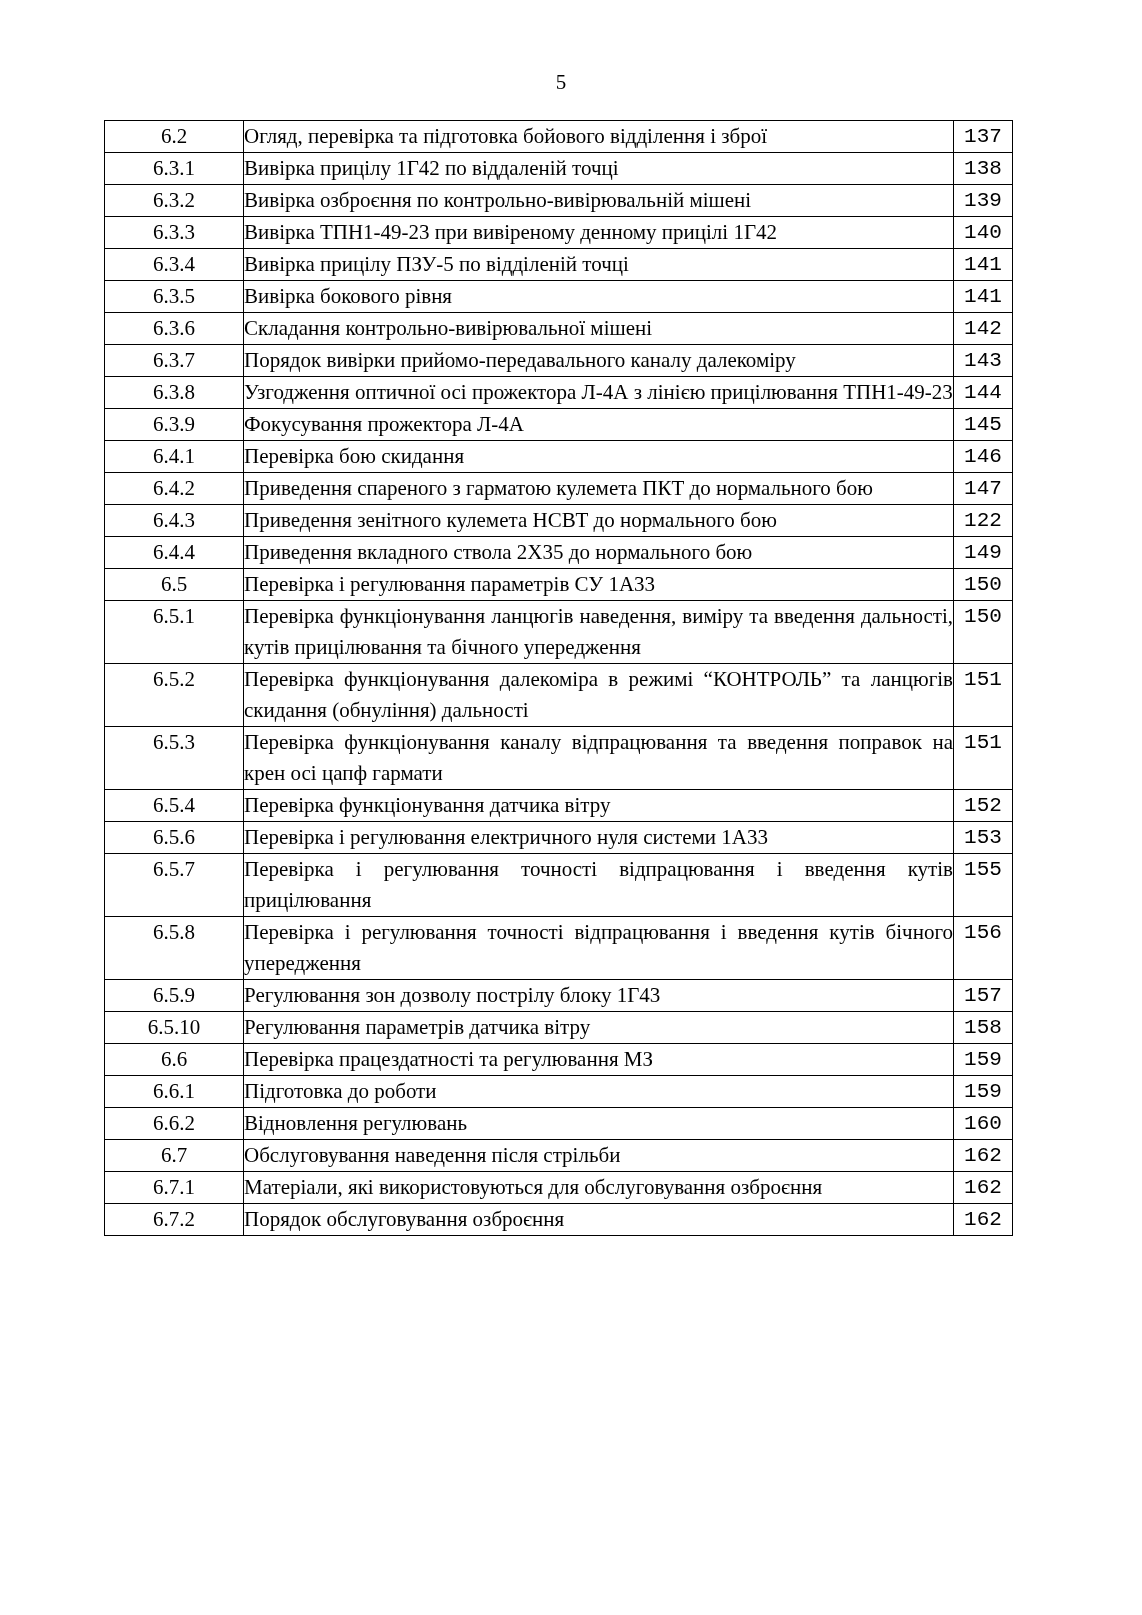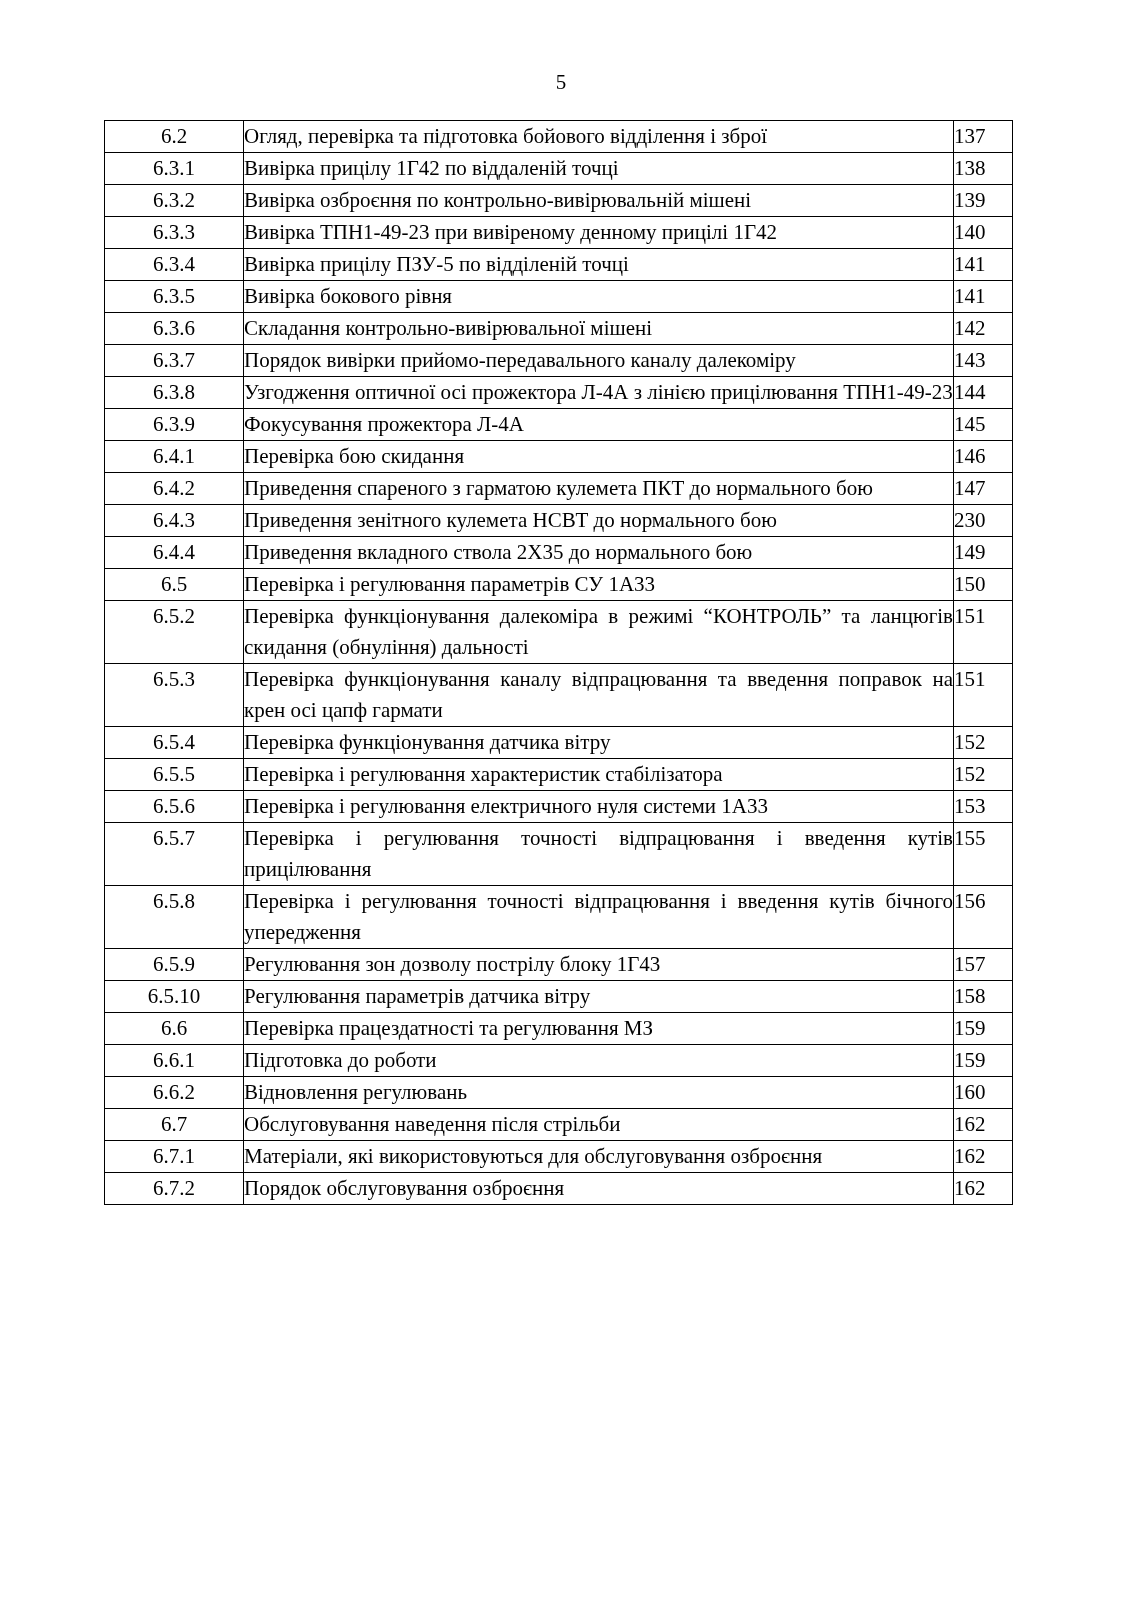--- a/index.html
+++ b/index.html
@@ -66,10 +66,12 @@
     text-align: center;
   }
   .cell-page {
+    text-align: center;
     font-size: 21px;
     line-height: 31px;
     padding: 1px 3px 2px 3px;
     white-space: nowrap;
+    font-family: Liberation Mono, monospace;
   }
 </style>
 </head>

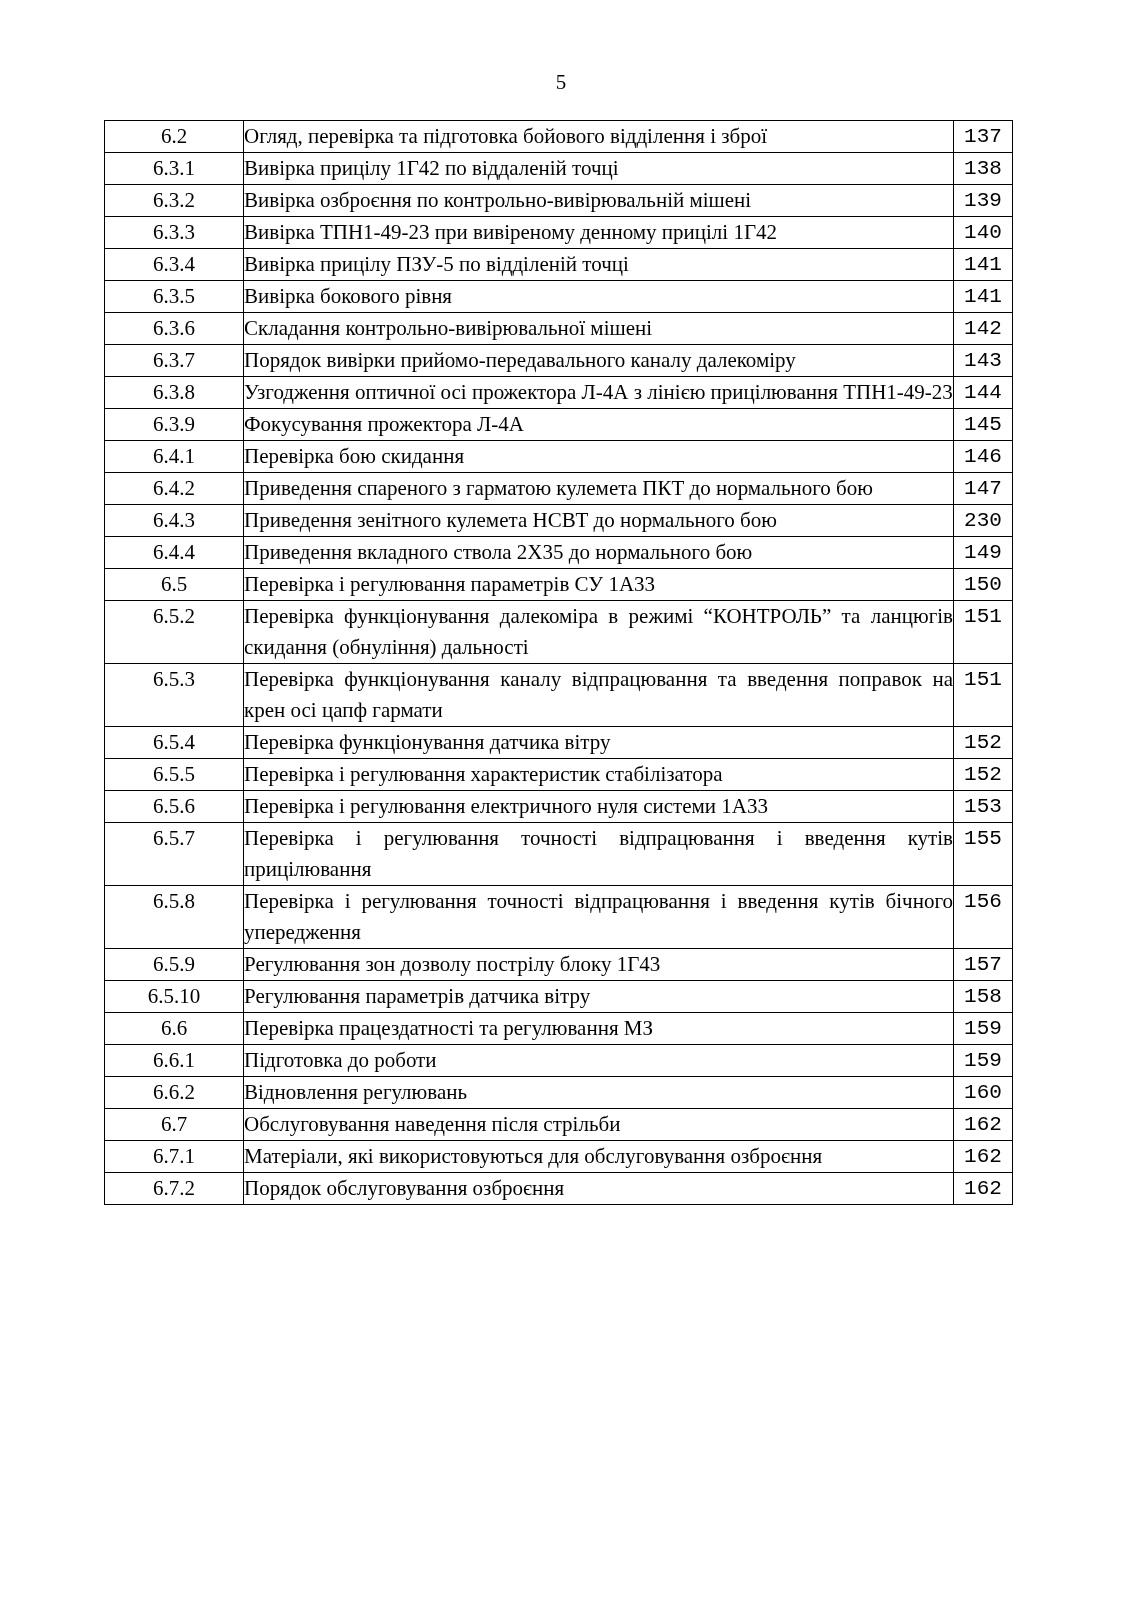--- a/index.html
+++ b/index.html
@@ -151,7 +151,7 @@
         <tr>
           <td class="cell-num">6.4.3</td>
           <td class="cell-title single">Приведення зенітного кулемета НСВТ до нормального бою</td>
-          <td class="cell-page">230</td>
+          <td class="cell-page">122</td>
         </tr>
         <tr>
           <td class="cell-num">6.4.4</td>

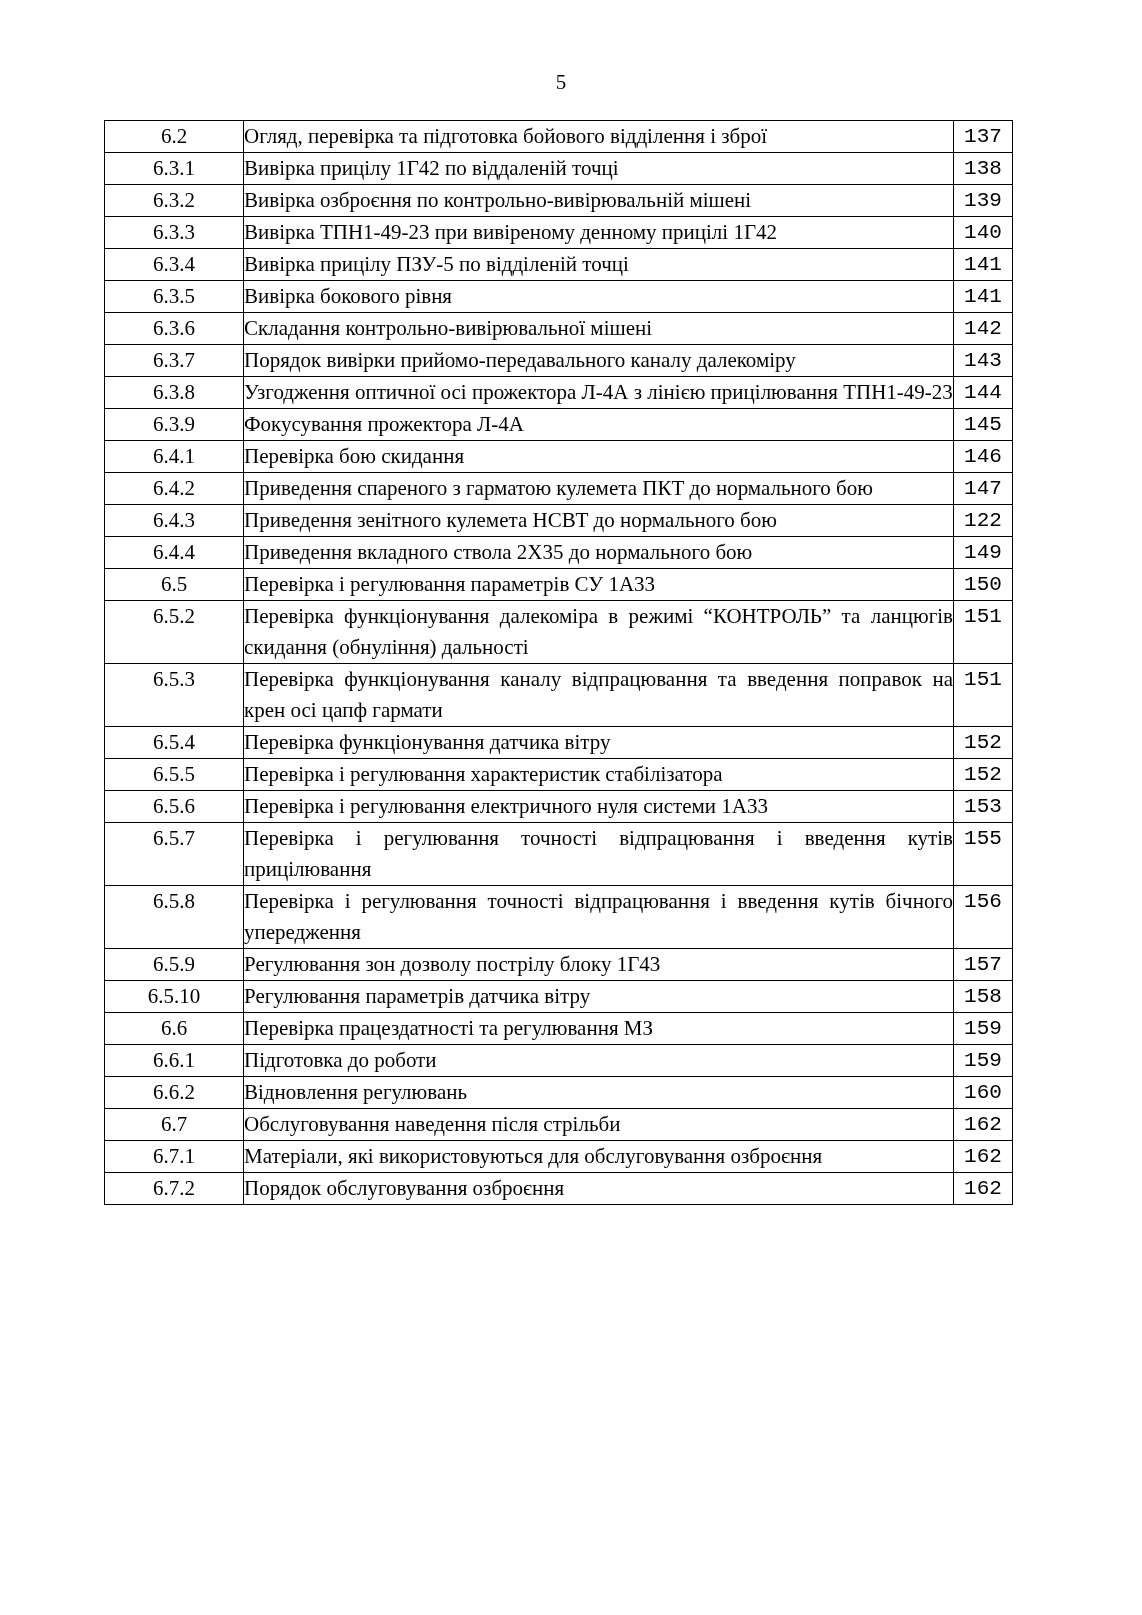--- a/index.html
+++ b/index.html
@@ -164,6 +164,11 @@
           <td class="cell-page">150</td>
         </tr>
         <tr>
+          <td class="cell-num">6.5.1</td>
+          <td class="cell-title">Перевірка функціонування ланцюгів наведення, виміру та введення дальності, кутів прицілювання та бічного упередження</td>
+          <td class="cell-page">150</td>
+        </tr>
+        <tr>
           <td class="cell-num">6.5.2</td>
           <td class="cell-title">Перевірка функціонування далекоміра в режимі “КОНТРОЛЬ” та ланцюгів скидання (обнуління) дальності</td>
           <td class="cell-page">151</td>

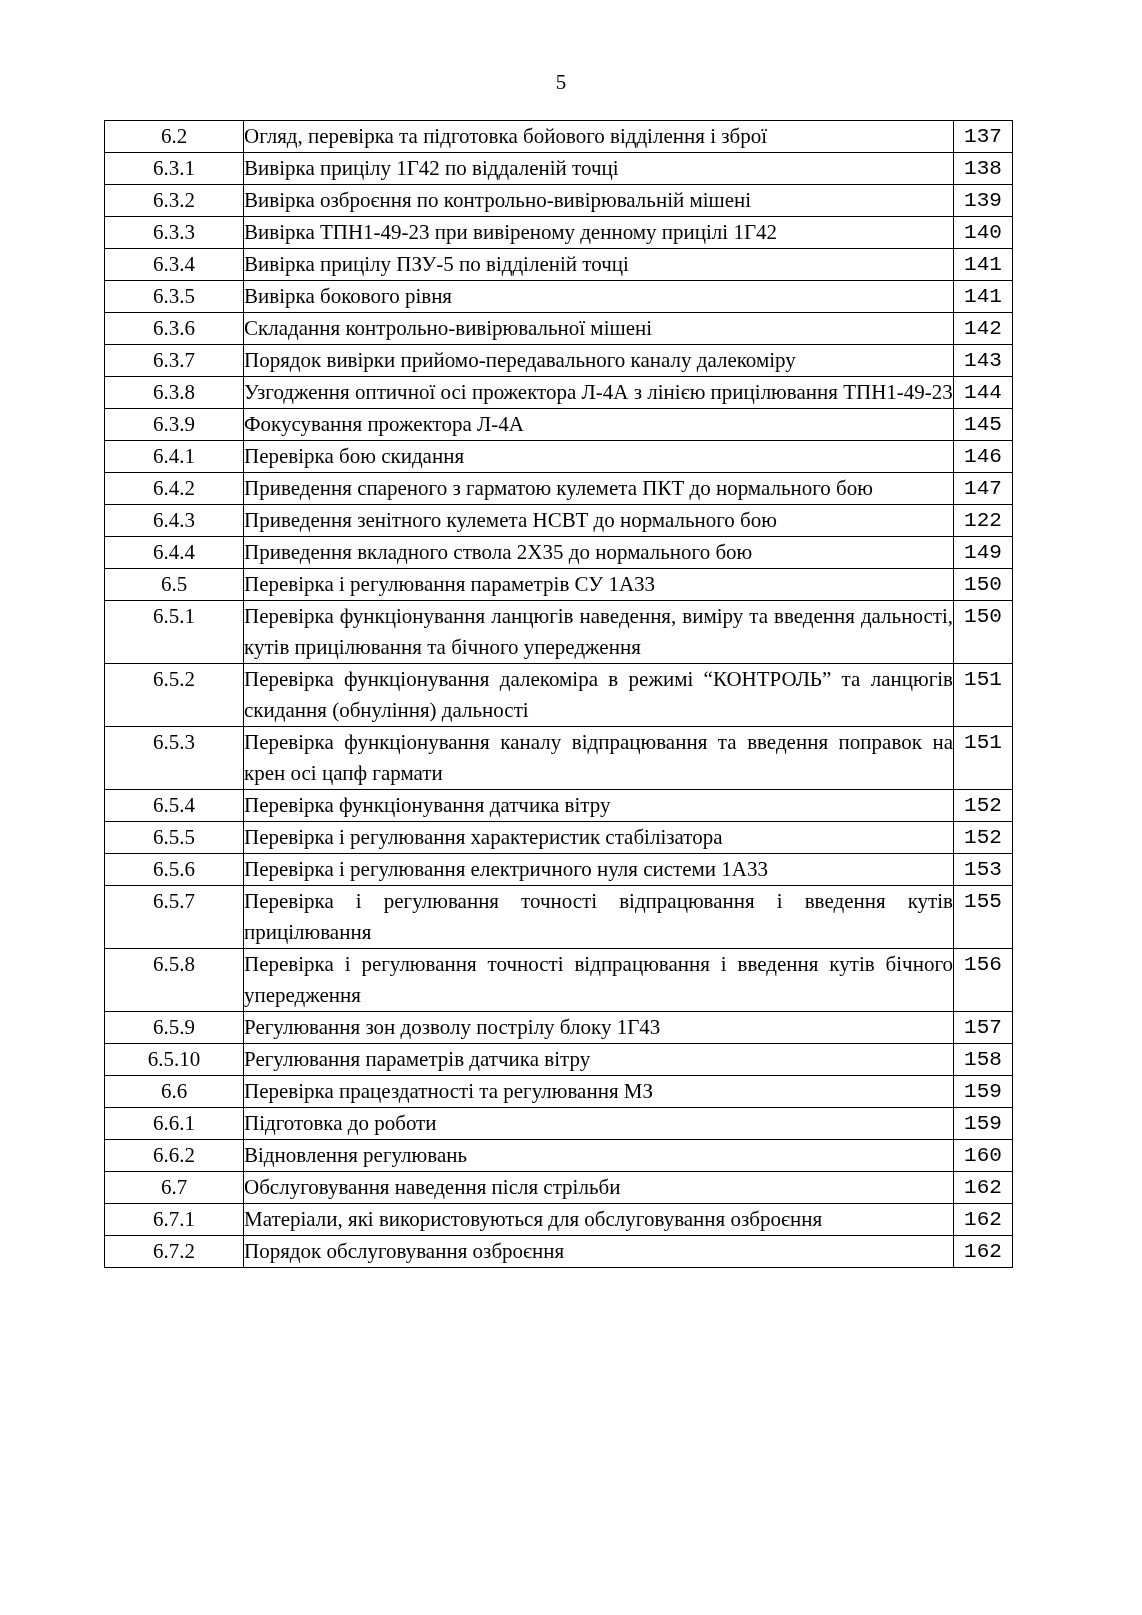--- a/index.html
+++ b/index.html
@@ -184,11 +184,6 @@
           <td class="cell-page">152</td>
         </tr>
         <tr>
-          <td class="cell-num">6.5.5</td>
-          <td class="cell-title single">Перевірка і регулювання характеристик стабілізатора</td>
-          <td class="cell-page">152</td>
-        </tr>
-        <tr>
           <td class="cell-num">6.5.6</td>
           <td class="cell-title single">Перевірка і регулювання електричного нуля системи 1А33</td>
           <td class="cell-page">153</td>

